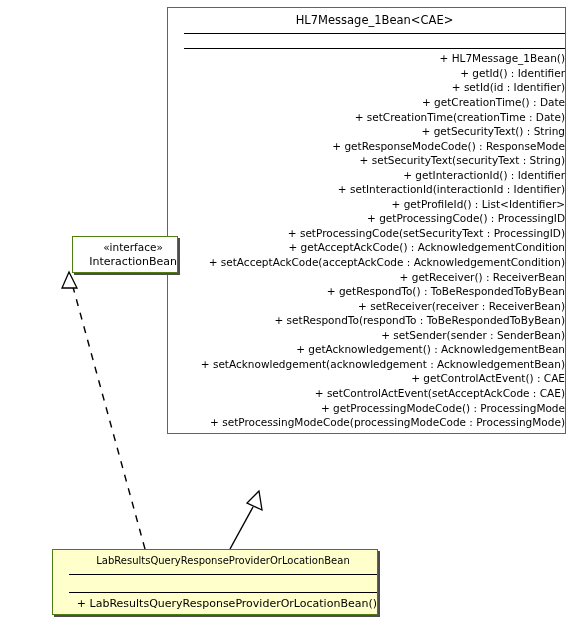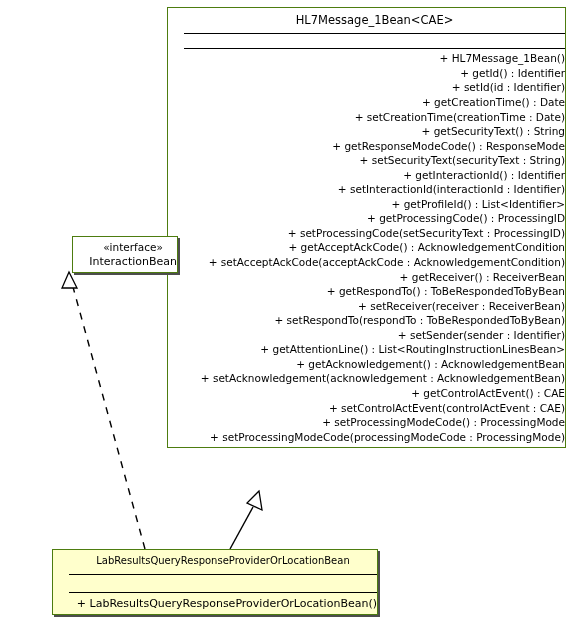--- a/index.html
+++ b/index.html
@@ -152,7 +152,7 @@
       <div class="op">+ getRespondTo() : ToBeRespondedToByBean</div>
       <div class="op">+ setReceiver(receiver : ReceiverBean)</div>
       <div class="op">+ setRespondTo(respondTo : ToBeRespondedToByBean)</div>
-      <div class="op">+ setSender(sender : Identifier)</div>
+      <div class="op">+ setSender(sender : SenderBean)</div>
       <div class="op">+ getAttentionLine() : List&lt;RoutingInstructionLinesBean&gt;</div>
       <div class="op">+ getAcknowledgement() : AcknowledgementBean</div>
       <div class="op">+ setAcknowledgement(acknowledgement : AcknowledgementBean)</div>

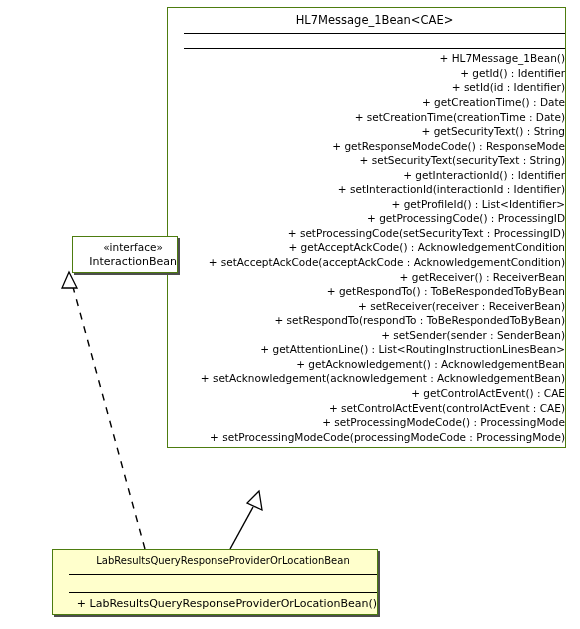--- a/index.html
+++ b/index.html
@@ -153,7 +153,6 @@
       <div class="op">+ setReceiver(receiver : ReceiverBean)</div>
       <div class="op">+ setRespondTo(respondTo : ToBeRespondedToByBean)</div>
       <div class="op">+ setSender(sender : SenderBean)</div>
-      <div class="op">+ getAttentionLine() : List&lt;RoutingInstructionLinesBean&gt;</div>
       <div class="op">+ getAcknowledgement() : AcknowledgementBean</div>
       <div class="op">+ setAcknowledgement(acknowledgement : AcknowledgementBean)</div>
       <div class="op">+ getControlActEvent() : CAE</div>

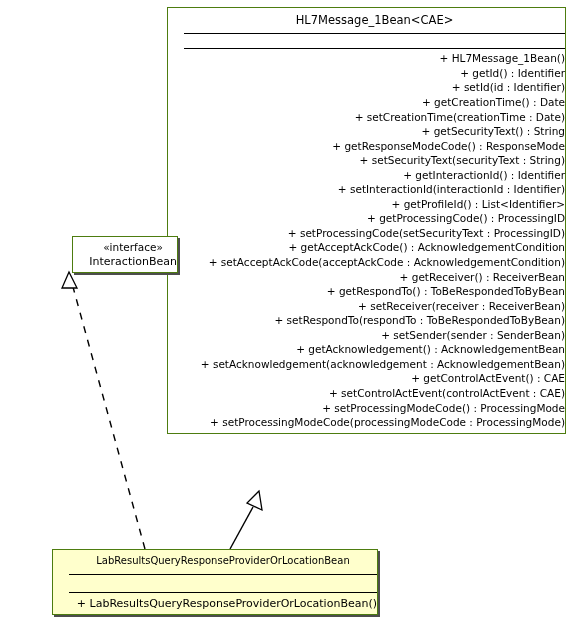--- a/index.html
+++ b/index.html
@@ -156,7 +156,7 @@
       <div class="op">+ getAcknowledgement() : AcknowledgementBean</div>
       <div class="op">+ setAcknowledgement(acknowledgement : AcknowledgementBean)</div>
       <div class="op">+ getControlActEvent() : CAE</div>
-      <div class="op">+ setControlActEvent(controlActEvent : CAE)</div>
+      <div class="op">+ setControlActEvent(setAcceptAckCode : CAE)</div>
       <div class="op">+ setProcessingModeCode() : ProcessingMode</div>
       <div class="op">+ setProcessingModeCode(processingModeCode : ProcessingMode)</div>
     </div>

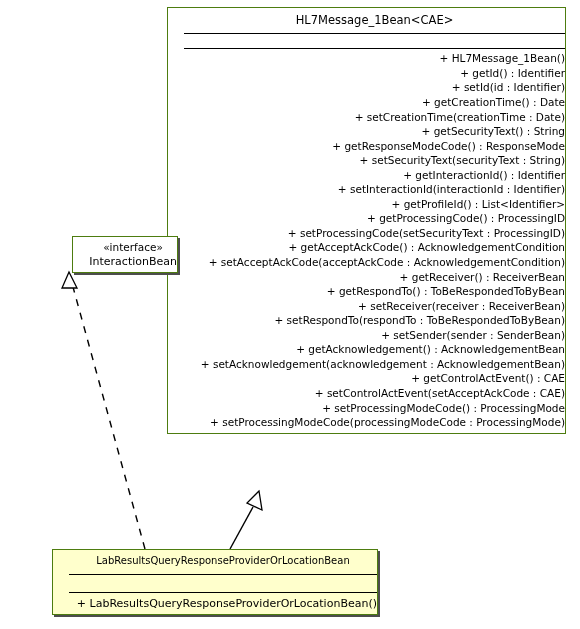--- a/index.html
+++ b/index.html
@@ -157,7 +157,7 @@
       <div class="op">+ setAcknowledgement(acknowledgement : AcknowledgementBean)</div>
       <div class="op">+ getControlActEvent() : CAE</div>
       <div class="op">+ setControlActEvent(setAcceptAckCode : CAE)</div>
-      <div class="op">+ setProcessingModeCode() : ProcessingMode</div>
+      <div class="op">+ getProcessingModeCode() : ProcessingMode</div>
       <div class="op">+ setProcessingModeCode(processingModeCode : ProcessingMode)</div>
     </div>
 </div>

